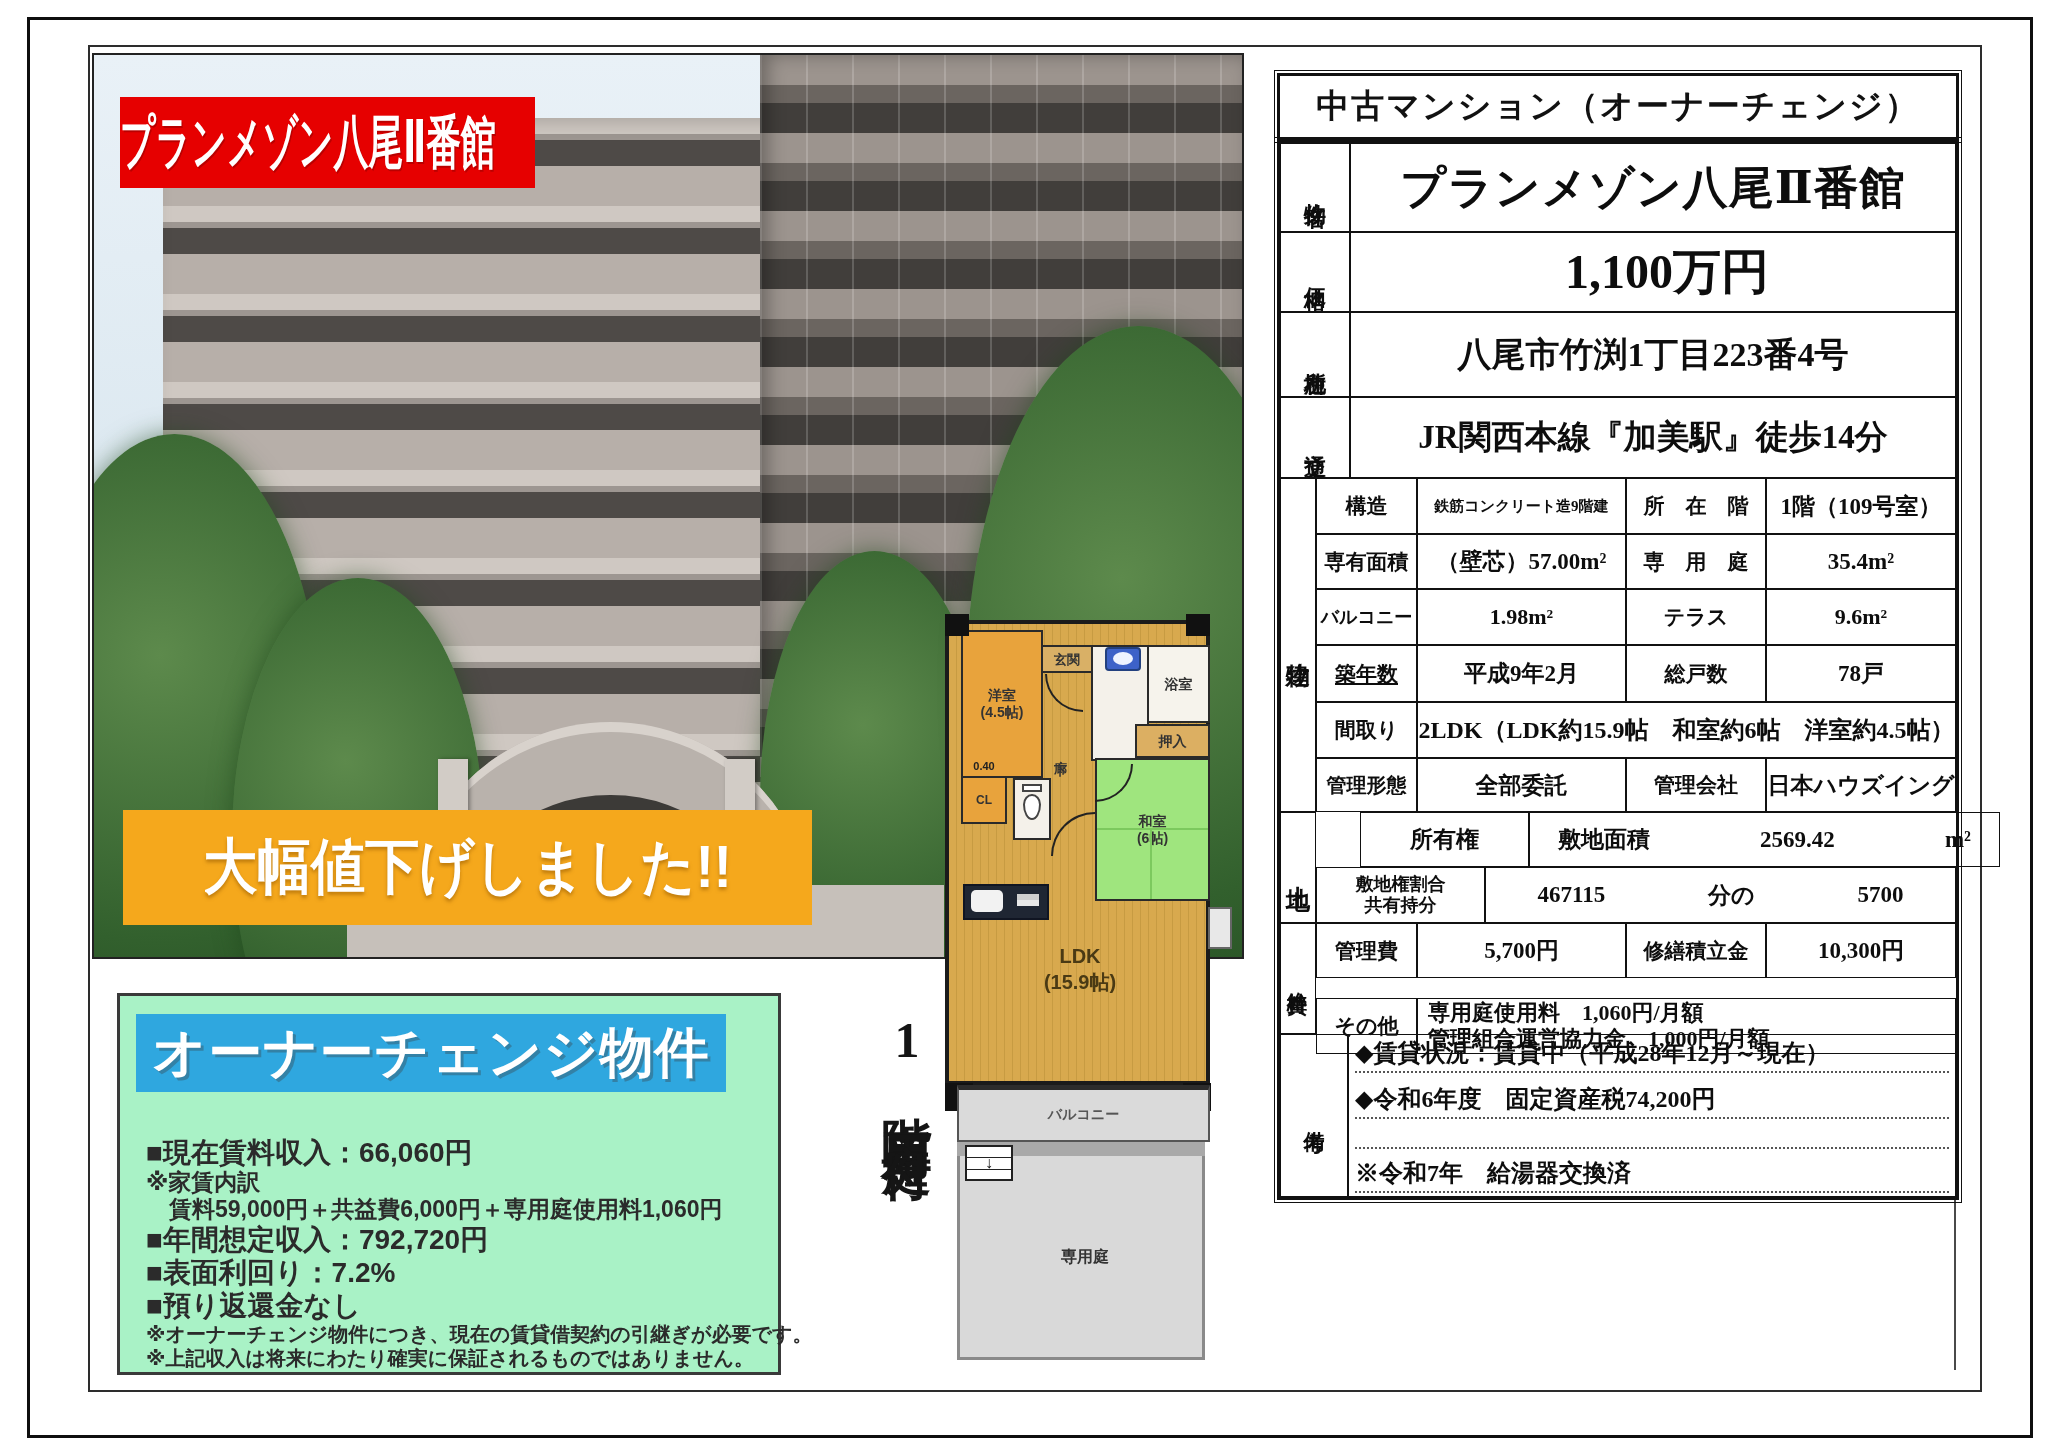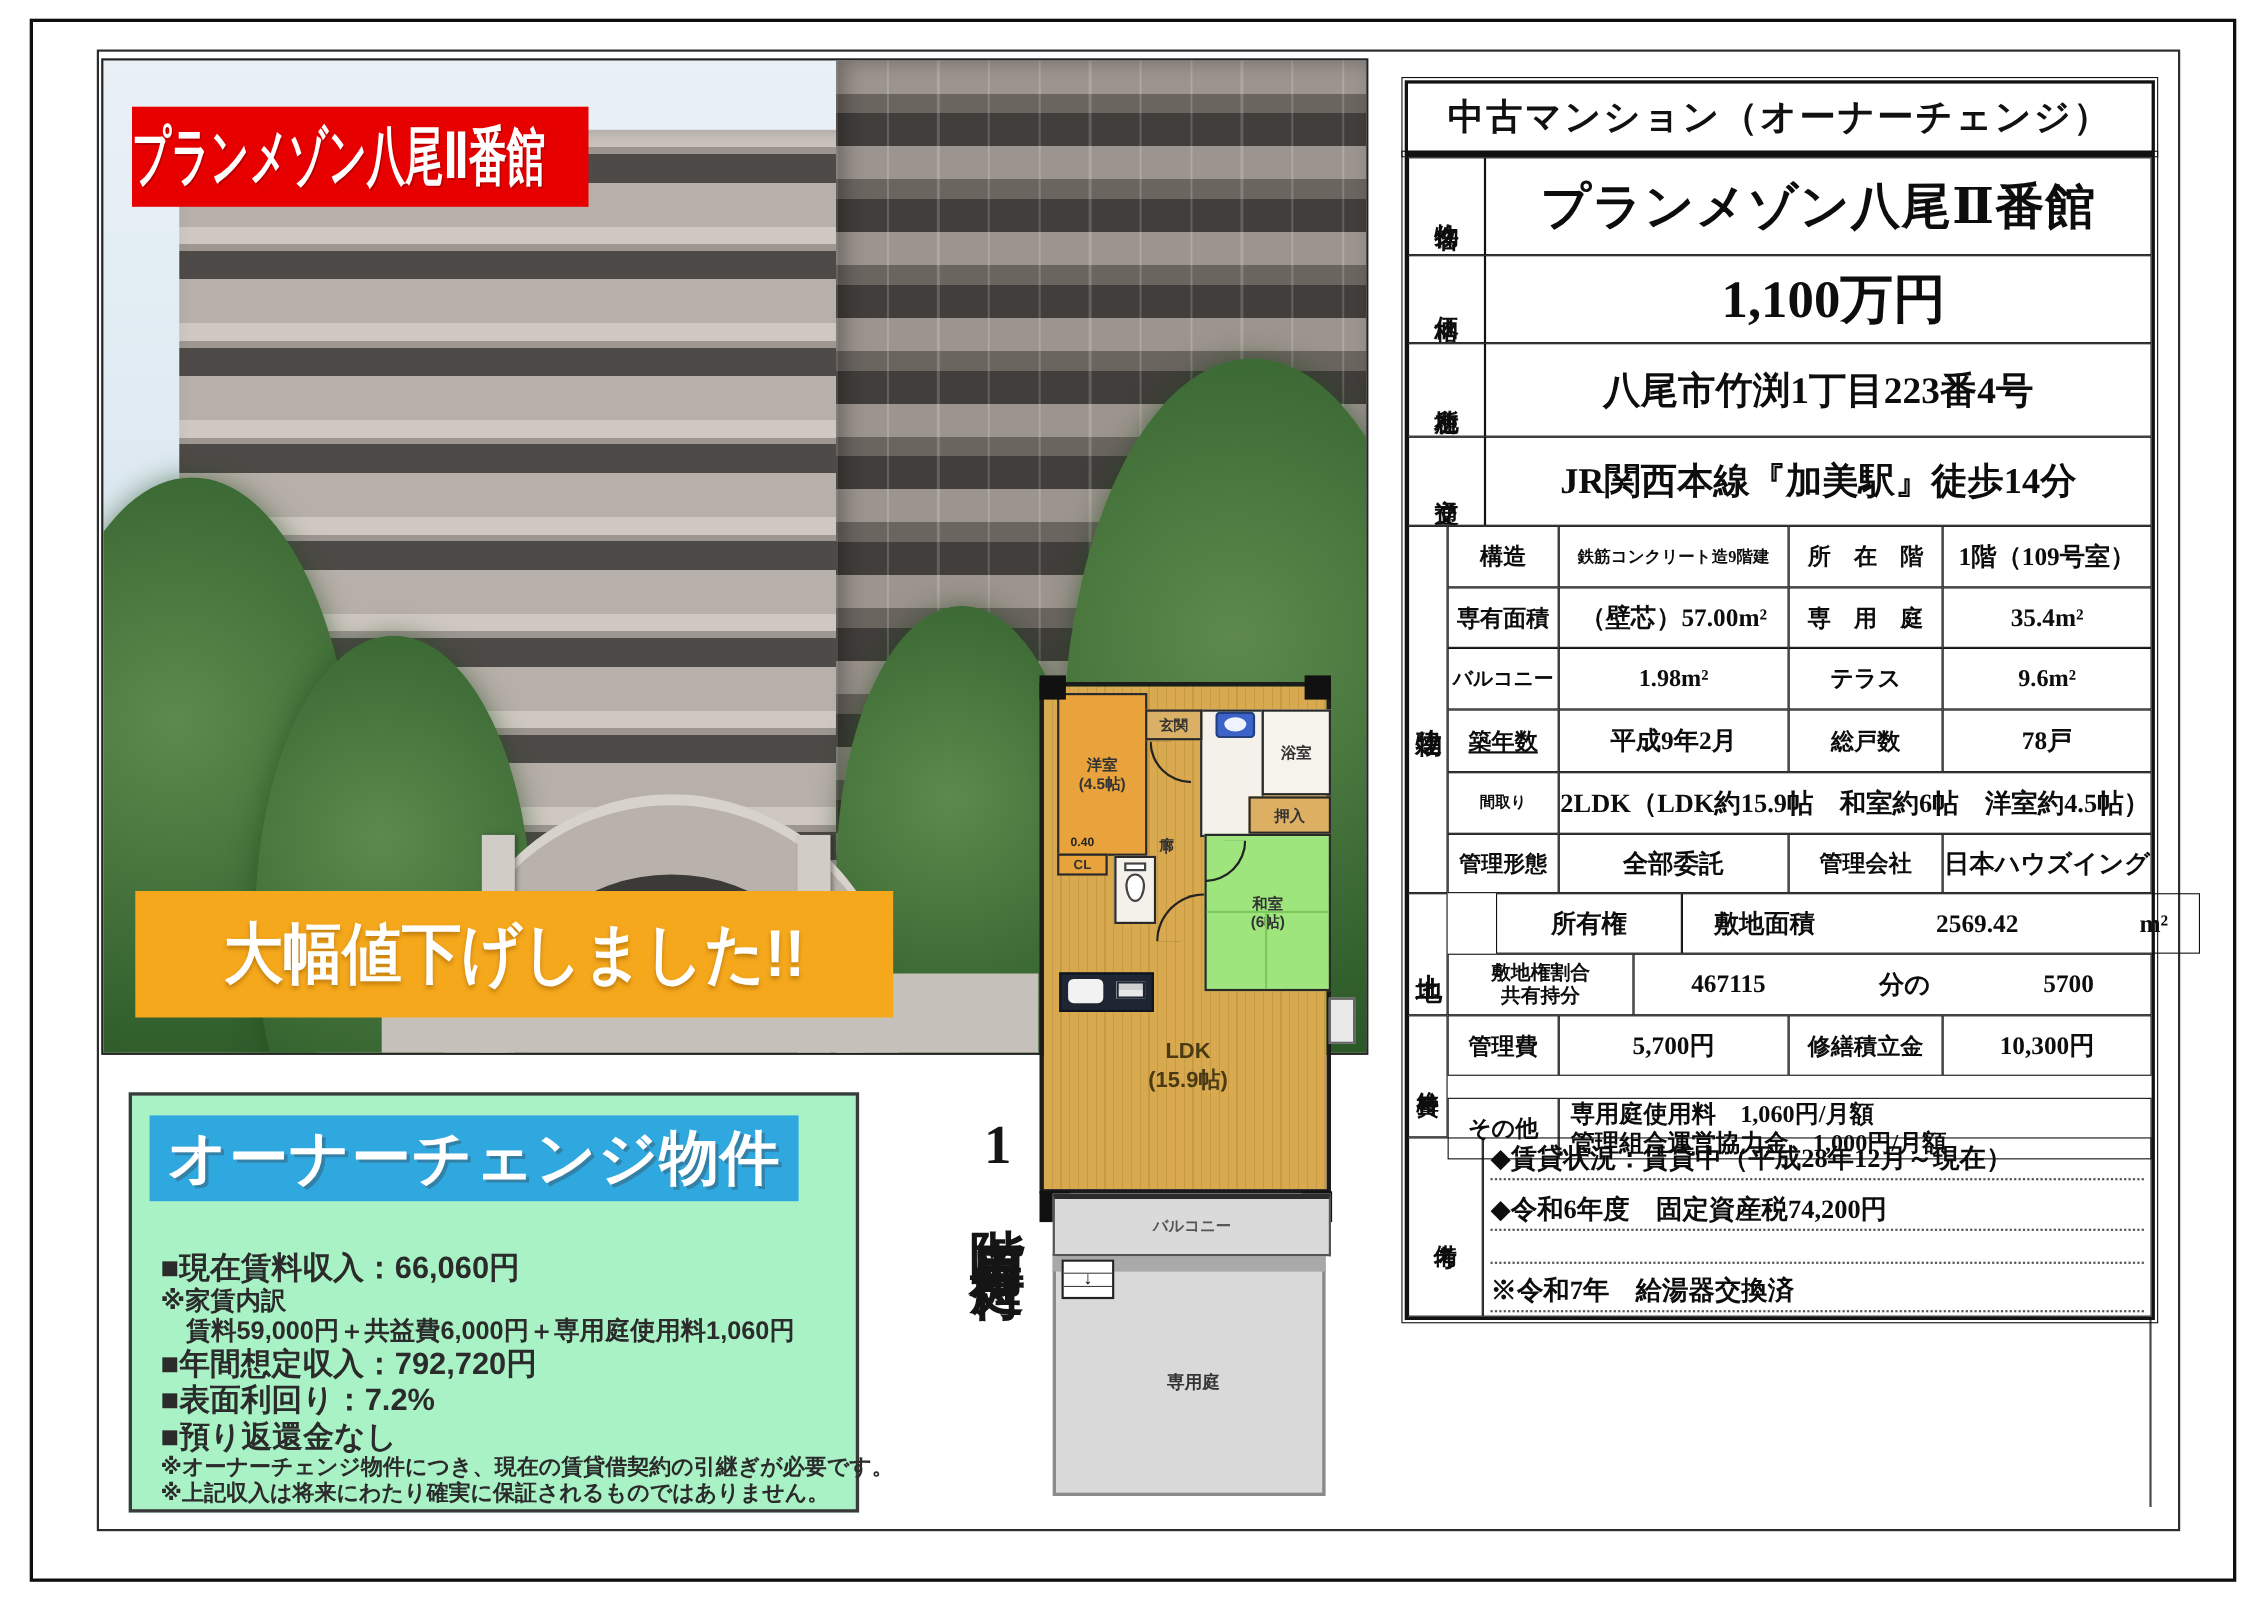--- a/index.html
+++ b/index.html
@@ -255,7 +255,7 @@
     <div class="cell" style="width:190px;font-size:23px;">78戸</div>
   </div>
   <div class="row" style="left:36px;top:559px;width:640px;height:56px;">
-    <div class="cell" style="width:101px;font-size:14px;">間取り</div>
+    <div class="cell" style="width:101px;font-size:21px;">間取り</div>
     <div class="cell" style="width:539px;font-size:24px;">2LDK（LDK約15.9帖　和室約6帖　洋室約4.5帖）</div>
   </div>
   <div class="row" style="left:36px;top:615px;width:640px;height:54px;">

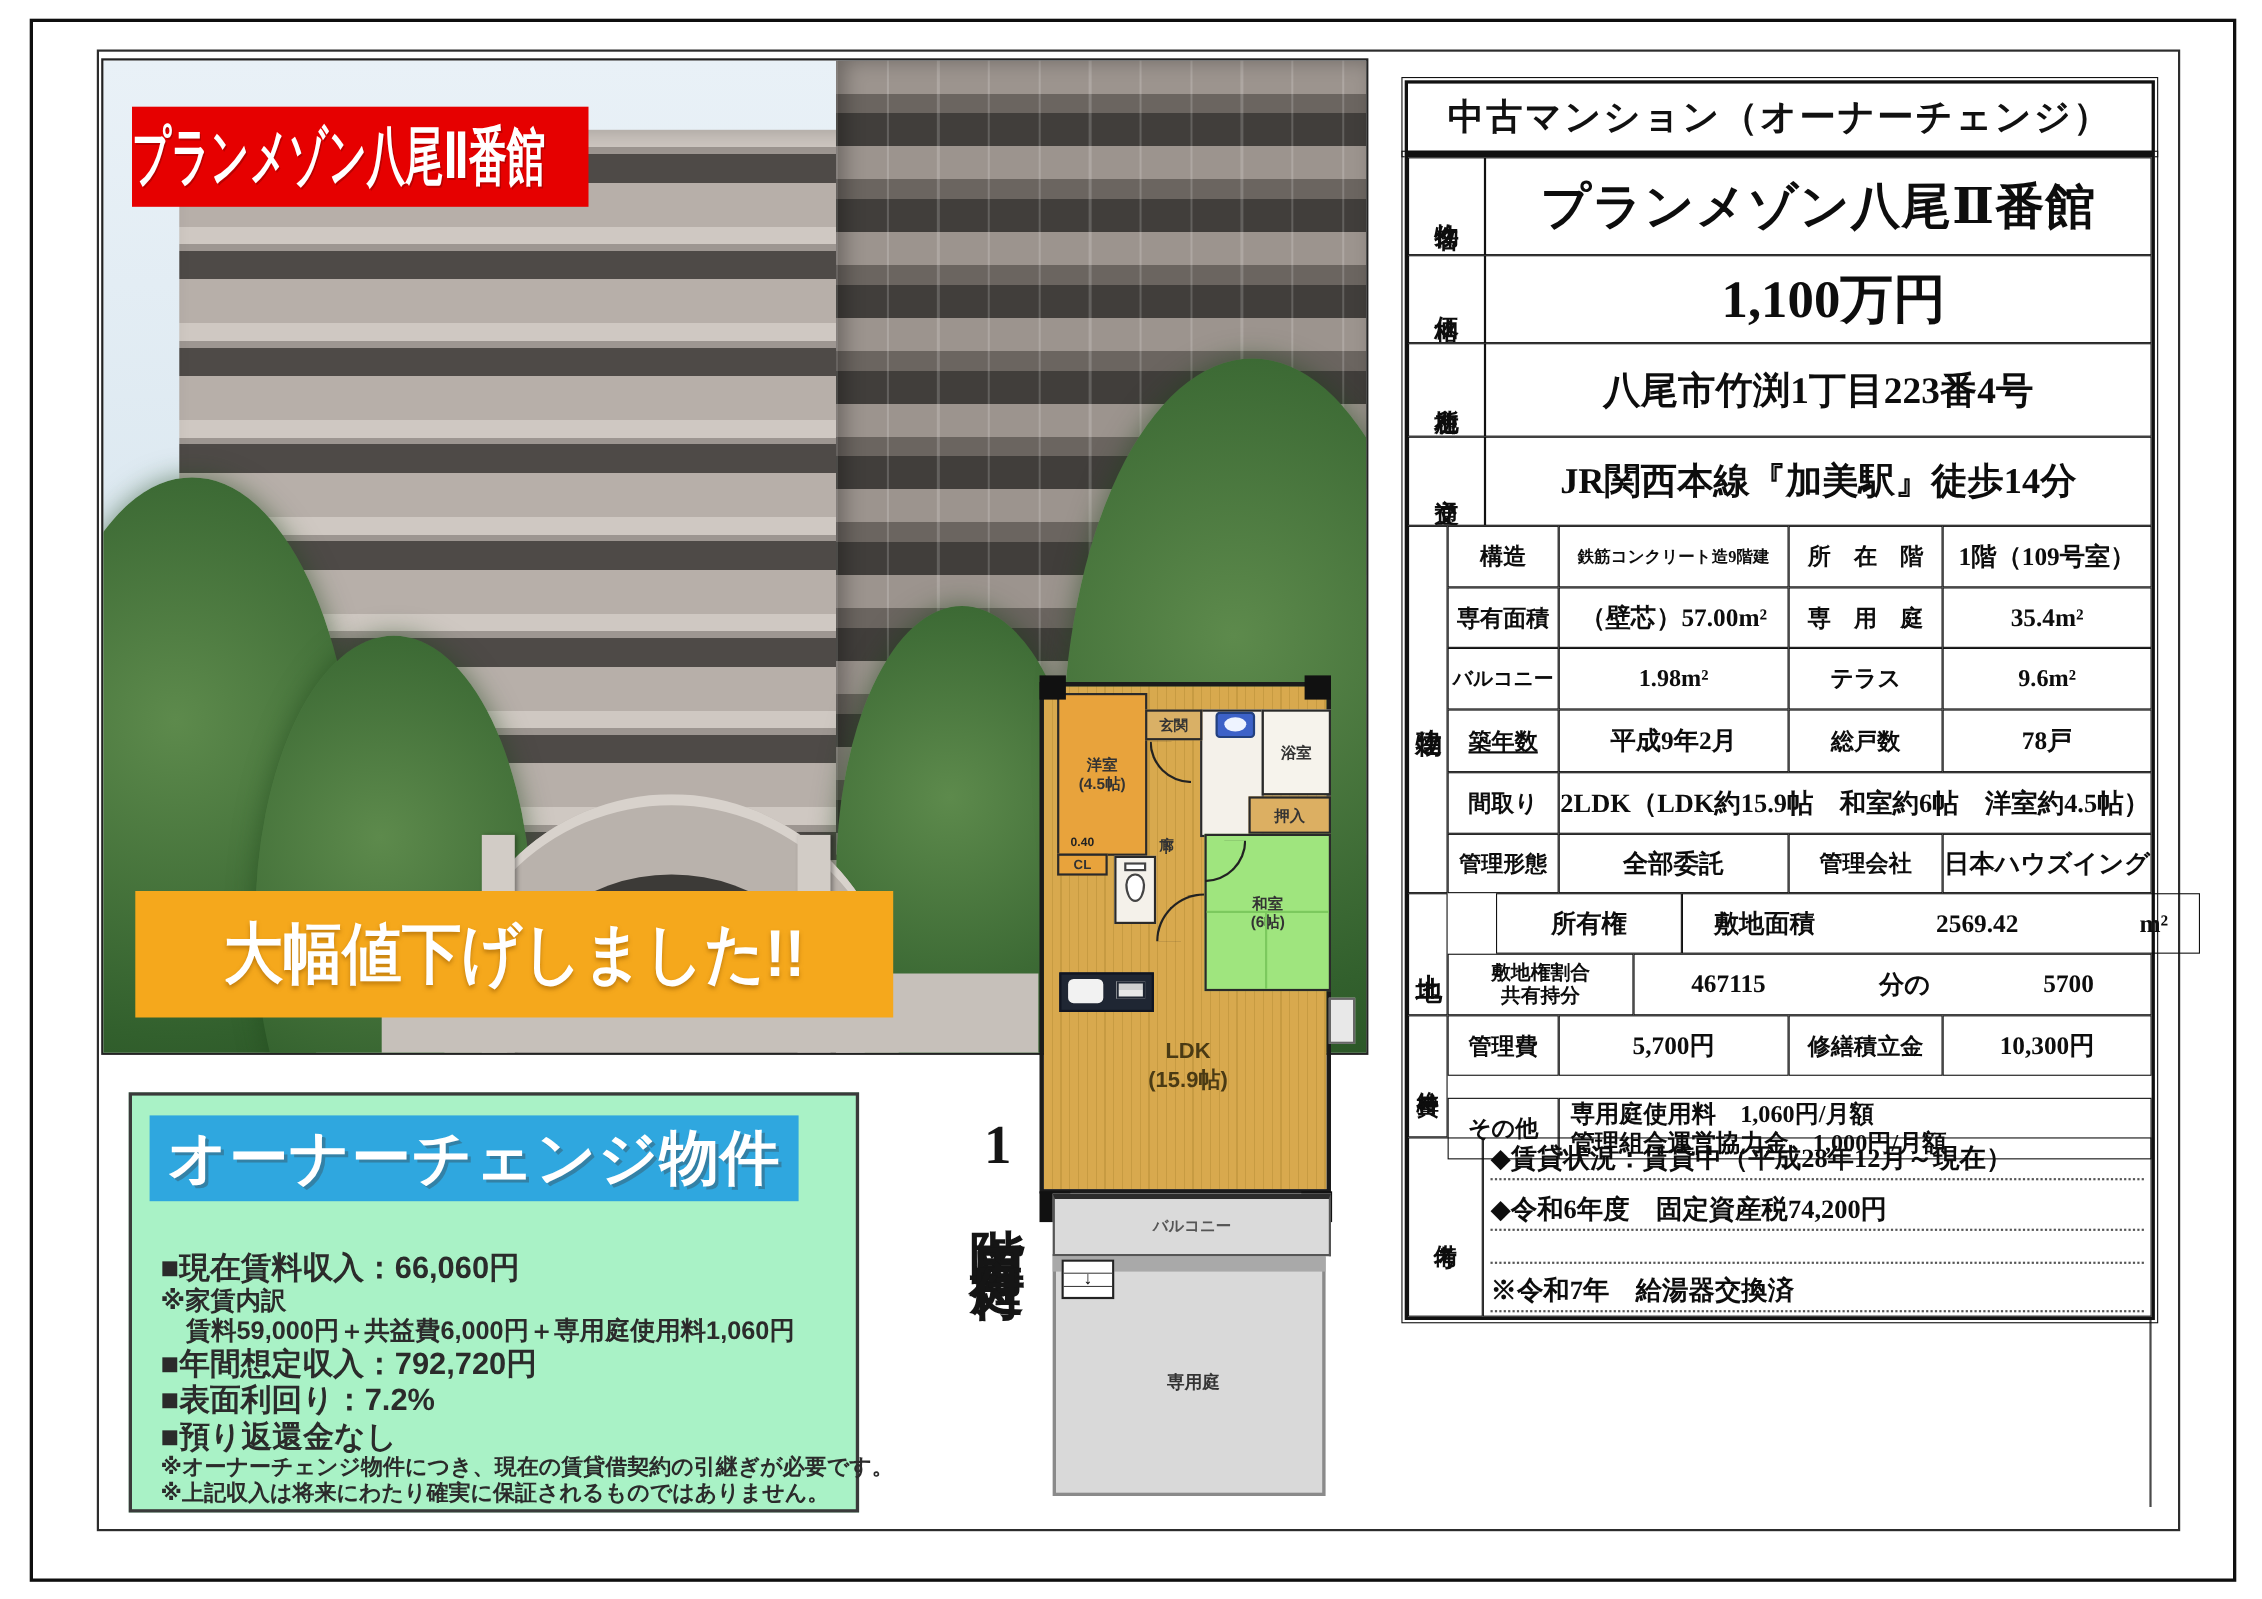--- a/index.html
+++ b/index.html
@@ -74,7 +74,7 @@
   .r-washitsu{left:150px;top:146px;width:115px;height:143px;background:var(--tatami-green,#9fe57e);}
   .tatami-line-h{left:152px;top:216px;width:111px;height:2px;background:#7cc95e;}
   .tatami-line-v{left:205px;top:218px;width:2px;height:69px;background:#7cc95e;}
-  .r-cl{left:16px;top:164px;width:46px;height:20px;background:var(--western-orange,#e8a33c);font-size:12px;}
+  .r-cl{left:16px;top:164px;width:46px;height:48px;background:var(--western-orange,#e8a33c);font-size:12px;}
   .dim-cl{left:14px;top:148px;width:50px;height:14px;font-size:11px;font-weight:bold;color:#222;text-align:center;}
   .r-wc{left:68px;top:166px;width:38px;height:62px;background:#f4f1ea;}
   .toilet-bowl{left:78px;top:182px;width:18px;height:26px;background:#fff;border:2px solid #444;border-radius:50% 50% 50% 50%/40% 40% 60% 60%;}

